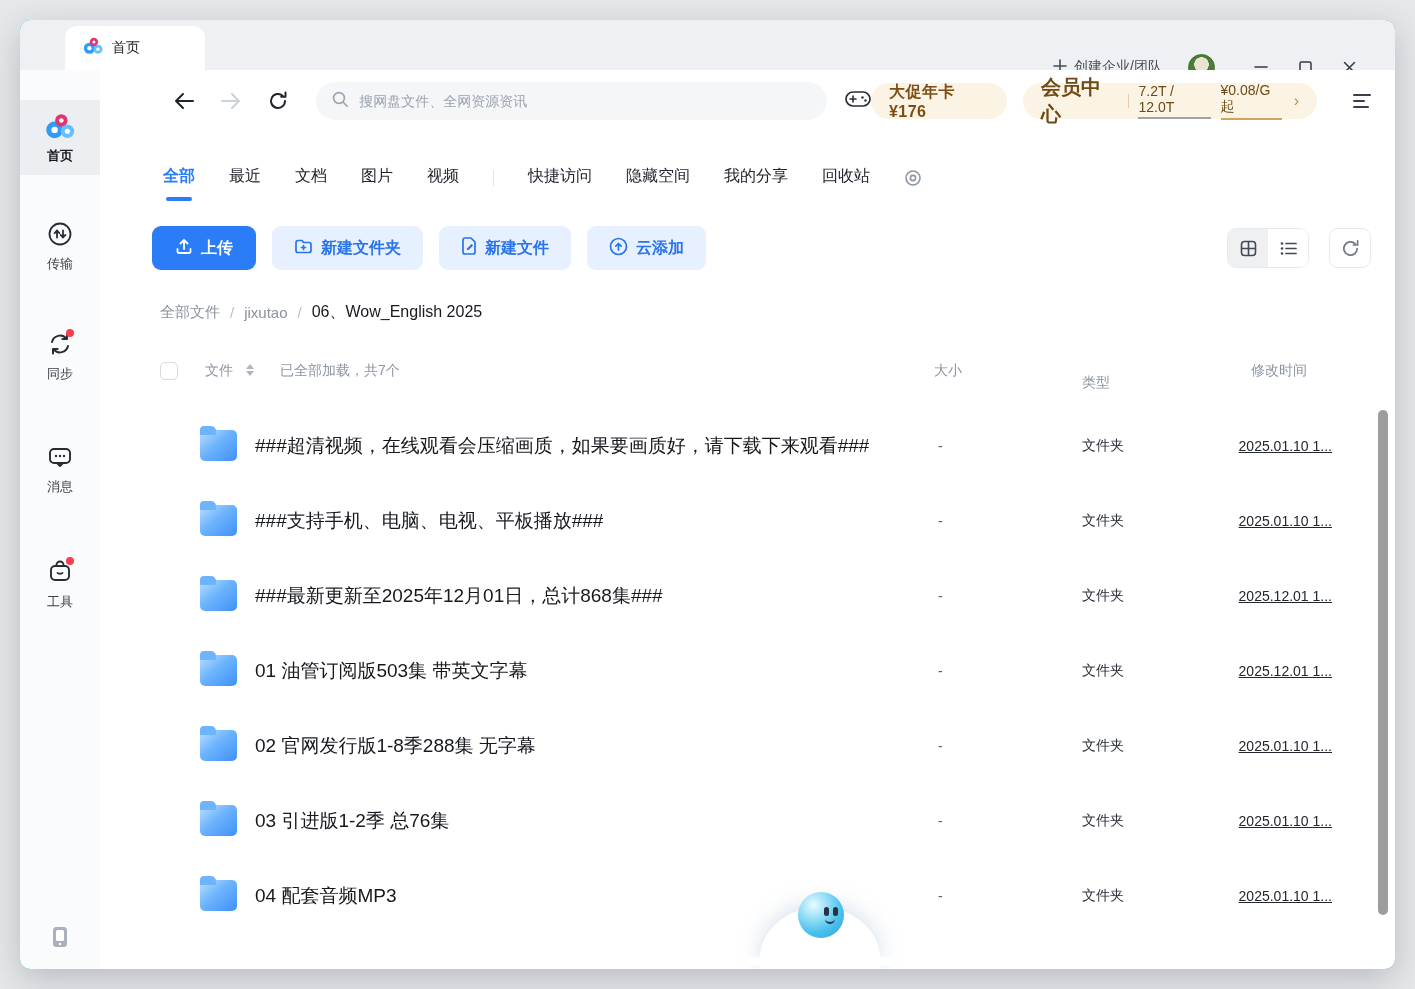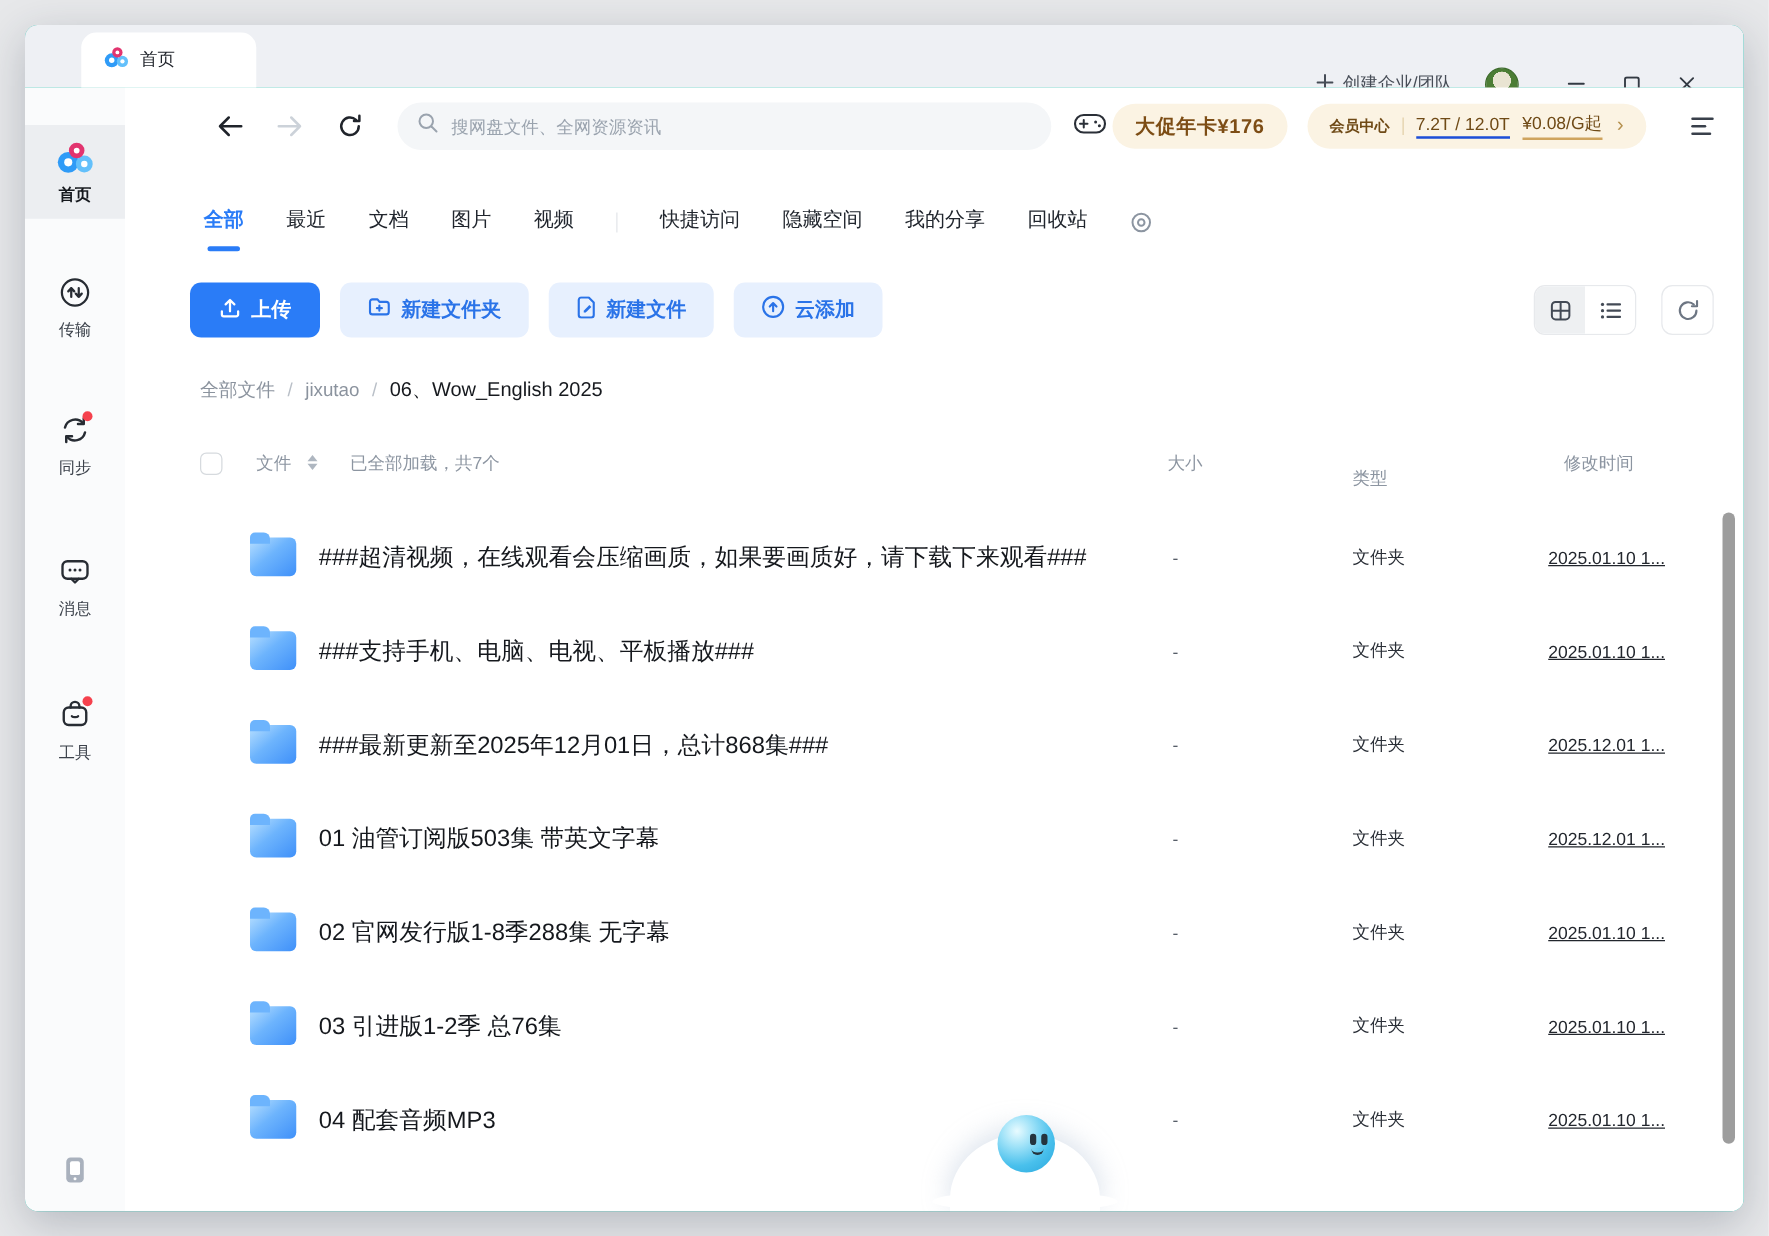--- a/index.html
+++ b/index.html
@@ -55,7 +55,7 @@
   .promo-pill { height:36px; border-radius:18px; background:#fbf3e3; display:flex; align-items:center; padding:0 18px; }
   .promo-card { font-size:16px; font-weight:bold; color:#7d4d15; letter-spacing:.5px; }
   .member-pill { gap:10px; }
-  .member-label { font-size:12px; font-weight:bold; color:#6f4a16; }
+  .member-label { font-size:20px; font-weight:bold; color:#6f4a16; }
   .member-sep { width:1px; height:14px; background:#e2cfa8; }
   .storage { font-size:14px; color:#6f4a16; border-bottom:2px solid #1d4ed8; padding-bottom:2px; }
   .price { font-size:14px; color:#6f4a16; border-bottom:2px solid #cfa45e; padding-bottom:2px; }

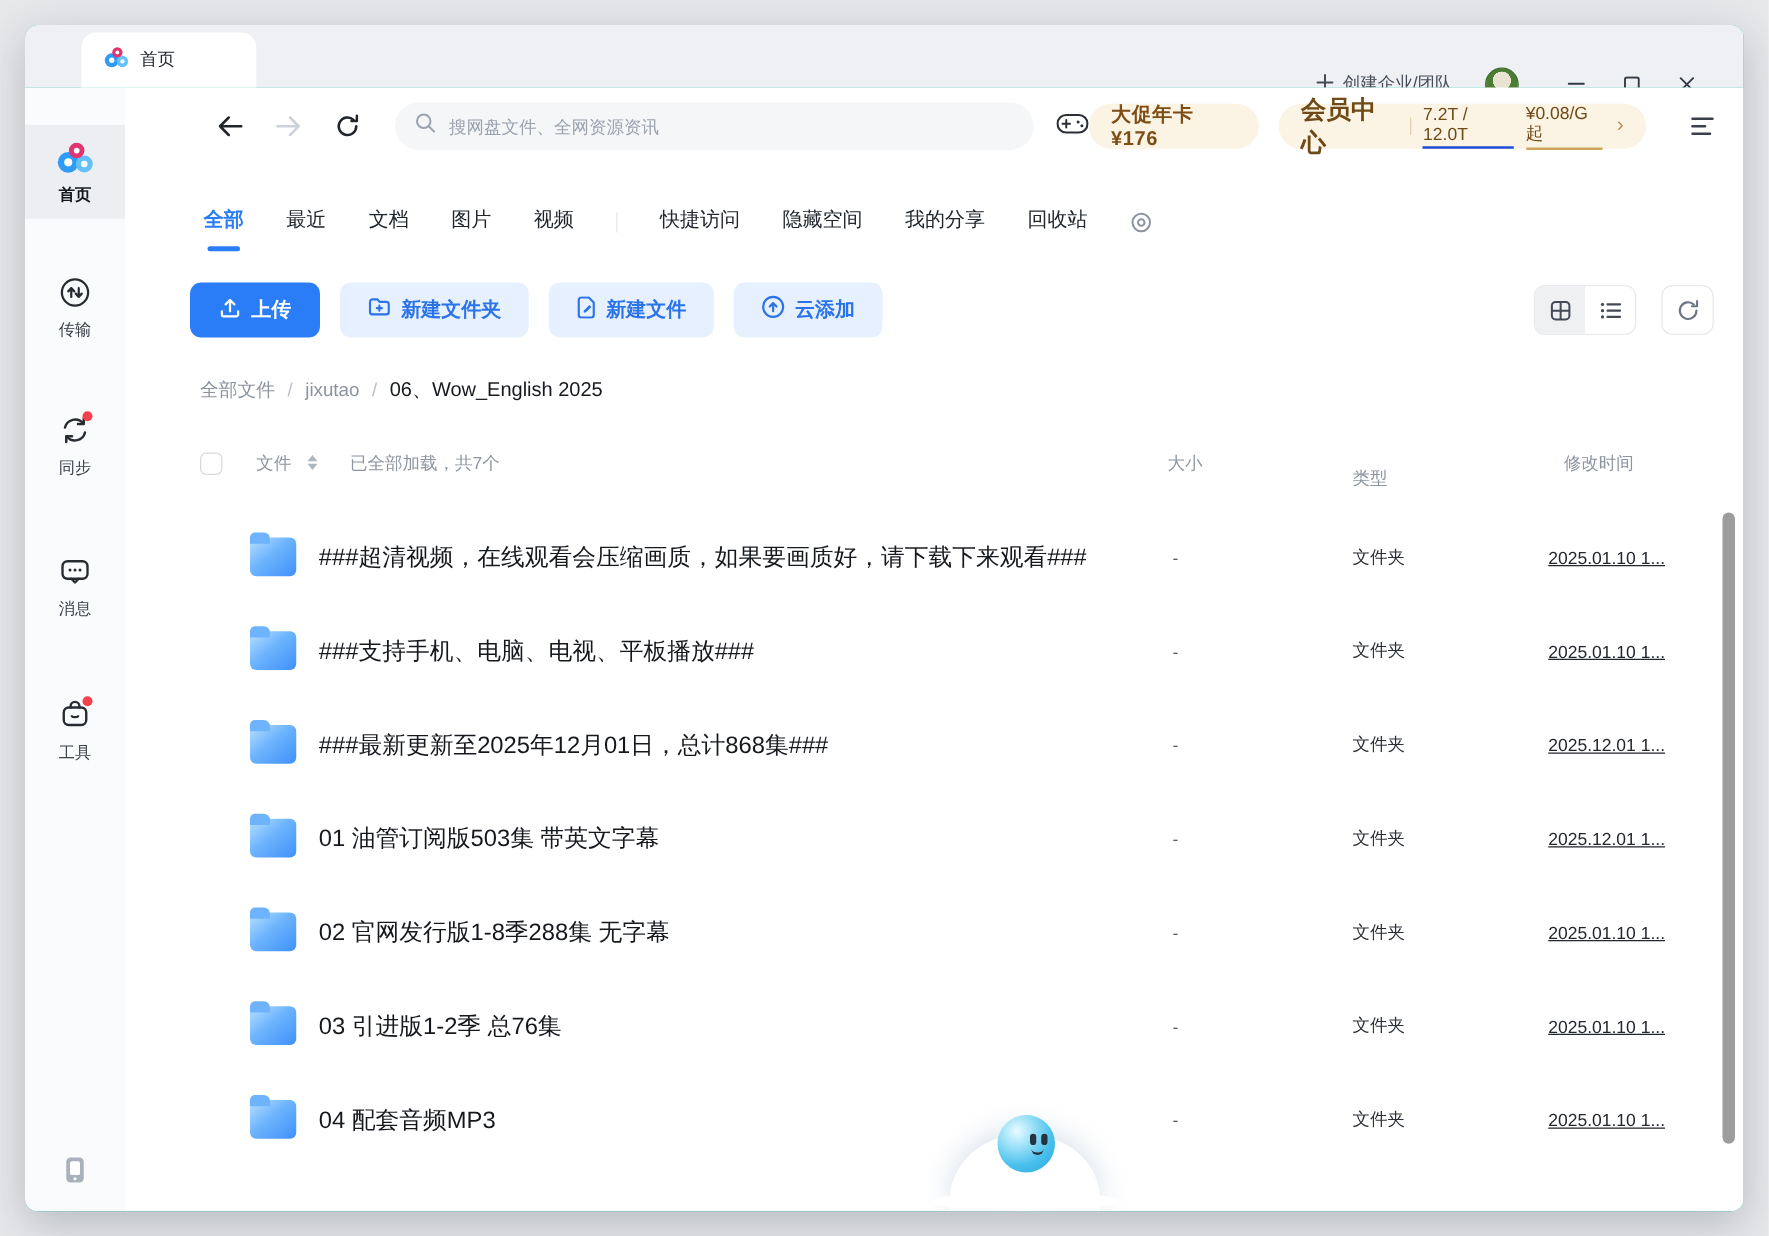--- a/index.html
+++ b/index.html
@@ -57,7 +57,7 @@
   .member-pill { gap:10px; }
   .member-label { font-size:20px; font-weight:bold; color:#6f4a16; }
   .member-sep { width:1px; height:14px; background:#e2cfa8; }
-  .storage { font-size:14px; color:#6f4a16; border-bottom:2px solid #1d4ed8; padding-bottom:2px; }
+  .storage { font-size:14px; color:#6f4a16; border-bottom:2px solid #a3a3a3; padding-bottom:2px; }
   .price { font-size:14px; color:#6f4a16; border-bottom:2px solid #cfa45e; padding-bottom:2px; }
   .chev { color:#b5904e; font-size:16px; margin-left:2px; }
   .hamburger { margin-left:20px; display:flex; flex-direction:column; gap:4px; align-items:flex-start; }

